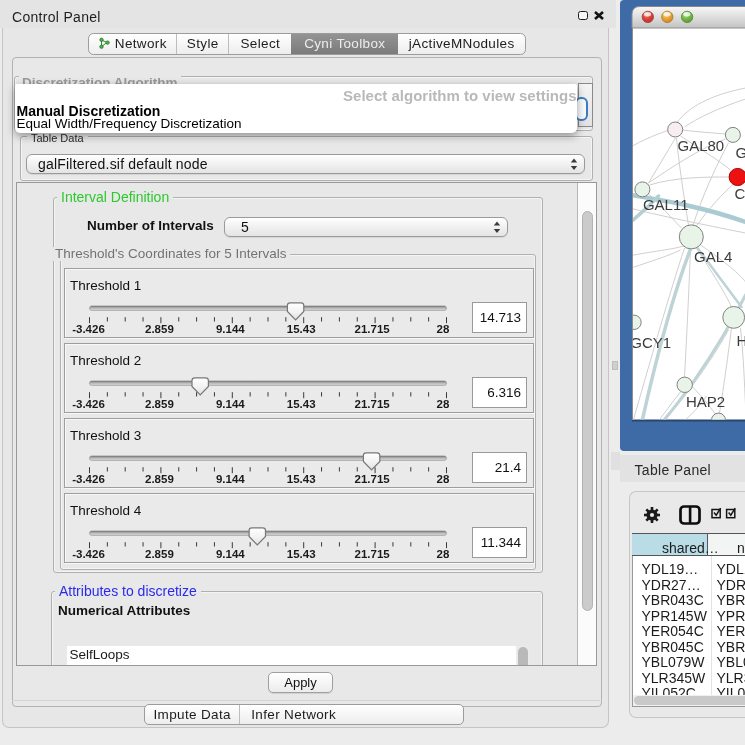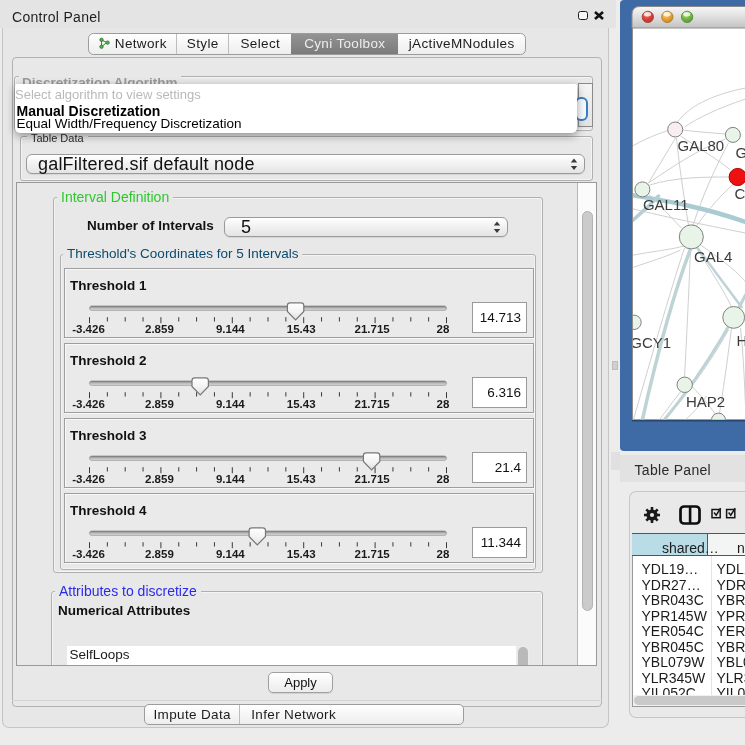--- a/index.html
+++ b/index.html
@@ -67,7 +67,7 @@
 </div>
 
 <div class="abs" style="left:15px; top:83.8px; width:561.5px; height:49.7px; background:#ffffff; border-radius:2px 2px 5px 5px; box-shadow:0 3px 9px rgba(0,0,0,0.38); z-index:50;">
-  <div style="position:absolute; left:0; top:3.7px; width:100%; text-align:left; font-size:13px; font-weight:normal; color:#b9b9b9;">Select algorithm to view settings</div>
+  <div style="position:absolute; left:0; top:3.7px; width:100%; text-align:right; font-size:15px; font-weight:bold; color:#b9b9b9;">Select algorithm to view settings</div>
   <div style="position:absolute; left:1.5px; top:19px; font-size:14px; font-weight:bold; color:#000;">Manual Discretization</div>
   <div style="position:absolute; left:1.5px; top:32px; font-size:13.5px; color:#000;">Equal Width/Frequency Discretization</div>
 </div>

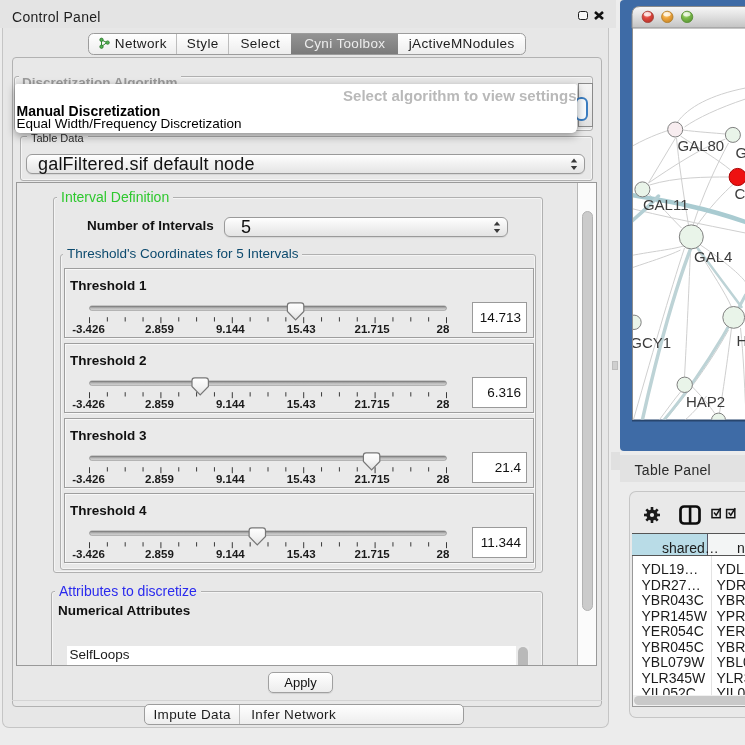--- a/index.html
+++ b/index.html
@@ -10,7 +10,7 @@
 .glabel { position:absolute; background:#e8e8e8; padding:0 4px; font-size:13.5px; line-height:14px; white-space:nowrap; }
 .combo { position:absolute; height:20px; border:1px solid #9a9a9a; border-radius:6px;
   background:linear-gradient(#ffffff, #f2f2f2 45%, #e4e4e4); box-shadow:0 1px 1px rgba(0,0,0,0.08);
-  font-size:18px; letter-spacing:0.2px; color:#111; line-height:18px; }
+  font-size:14px; letter-spacing:0.2px; color:#111; line-height:18px; }
 .arr { position:absolute; width:8px; height:13px; }
 .thrbox { position:absolute; left:47px; width:470px; height:70px; border:1px solid #9e9e9e;
   box-shadow: inset 1px 1px 0 #f8f8f8, 1px 1px 0 #f8f8f8; background:#eaeaea; }

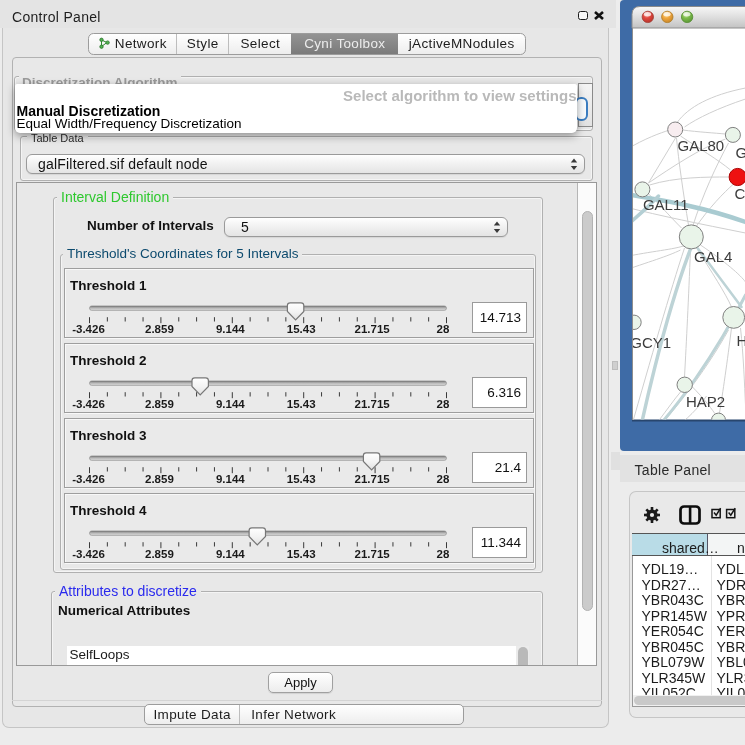--- a/index.html
+++ b/index.html
@@ -85,7 +85,7 @@
   </div>
 
   <div class="abs etched" style="left:43px; top:71px; width:476px; height:316px;"></div>
-  <div class="glabel" style="left:46px; top:64px; color:#0c4a6e;">Threshold's Coordinates for 5 Intervals</div>
+  <div class="glabel" style="left:34px; top:64px; color:#737373;">Threshold's Coordinates for 5 Intervals</div>
 
   <div class="thrbox" style="top:85px;">
     <div class="thrtitle">Threshold 1</div>

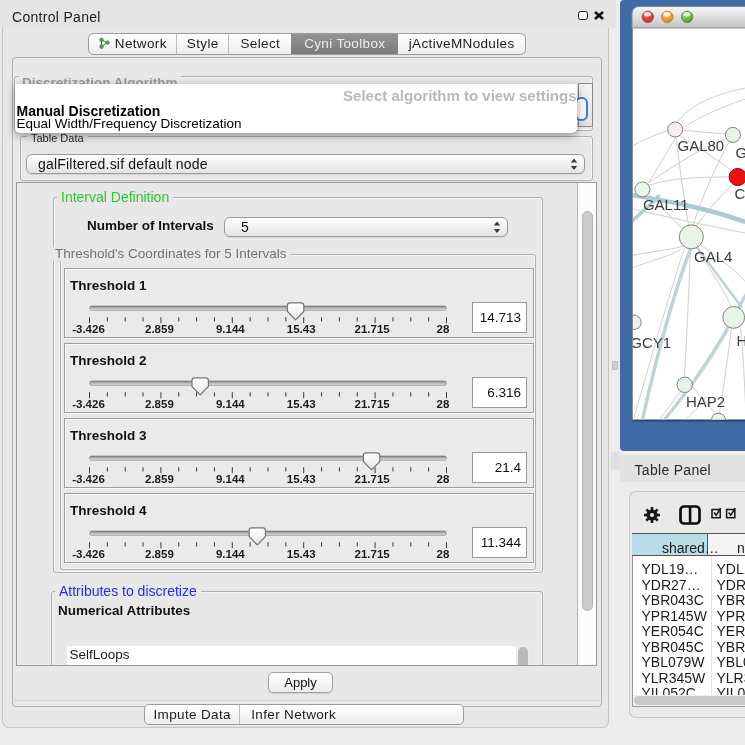--- a/index.html
+++ b/index.html
@@ -14,7 +14,7 @@
 .arr { position:absolute; width:8px; height:13px; }
 .thrbox { position:absolute; left:47px; width:470px; height:70px; border:1px solid #9e9e9e;
   box-shadow: inset 1px 1px 0 #f8f8f8, 1px 1px 0 #f8f8f8; background:#eaeaea; }
-.thrtitle { position:absolute; left:5px; top:8.5px; font-size:13.5px; font-weight:bold; color:#111; }
+.thrtitle { position:absolute; left:5px; top:8.5px; font-size:13.5px; font-weight:normal; color:#111; }
 .valbox { position:absolute; left:407px; top:33px; width:55px; height:31px; background:#fff;
   border:1px solid #9a9a9a; font-size:13.5px; color:#111; text-align:right; padding-right:5px; line-height:29px; }
 .seg { display:flex; align-items:center; justify-content:center; font-size:13.5px; letter-spacing:0.35px; color:#1c1c1c; height:100%; }

